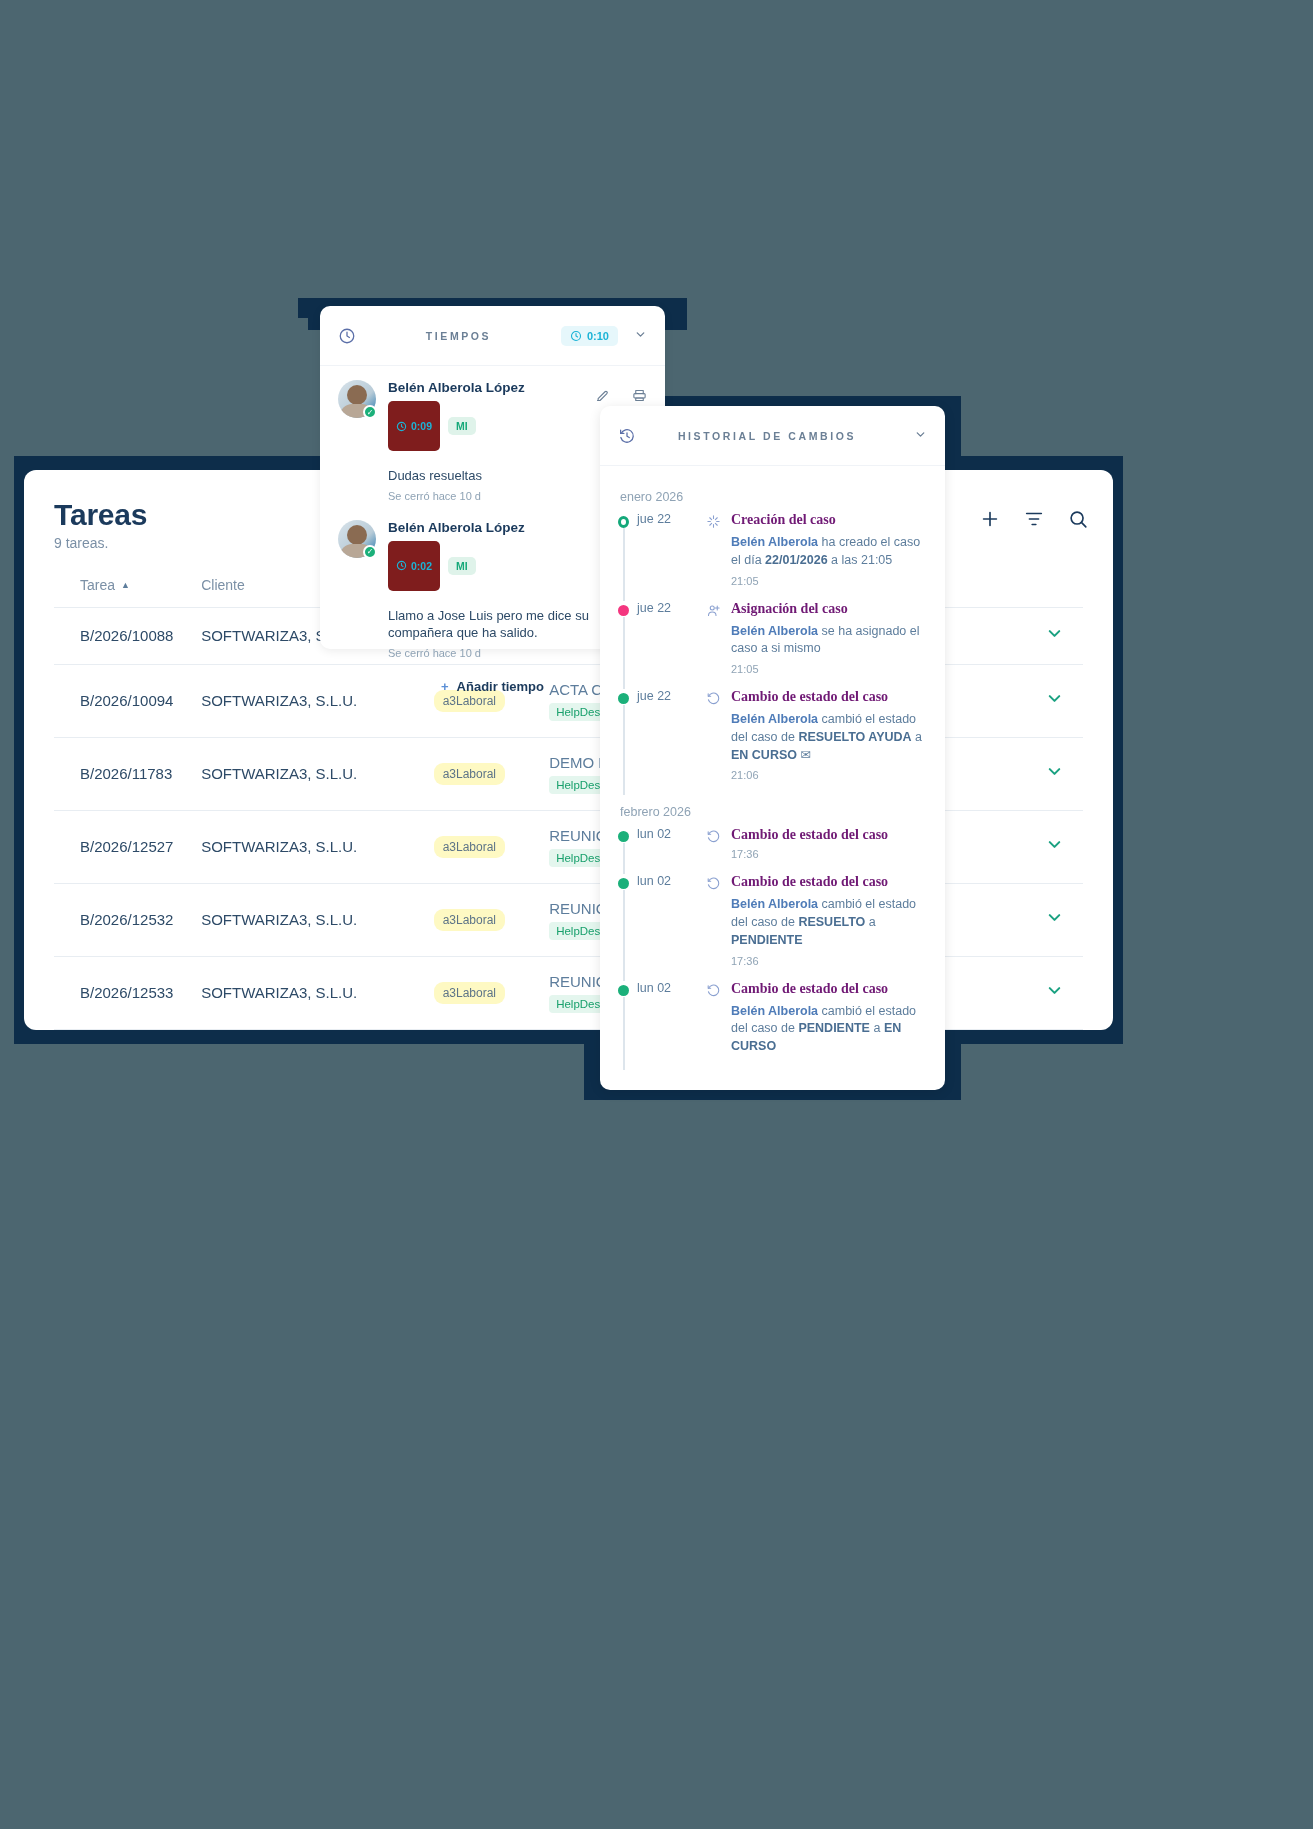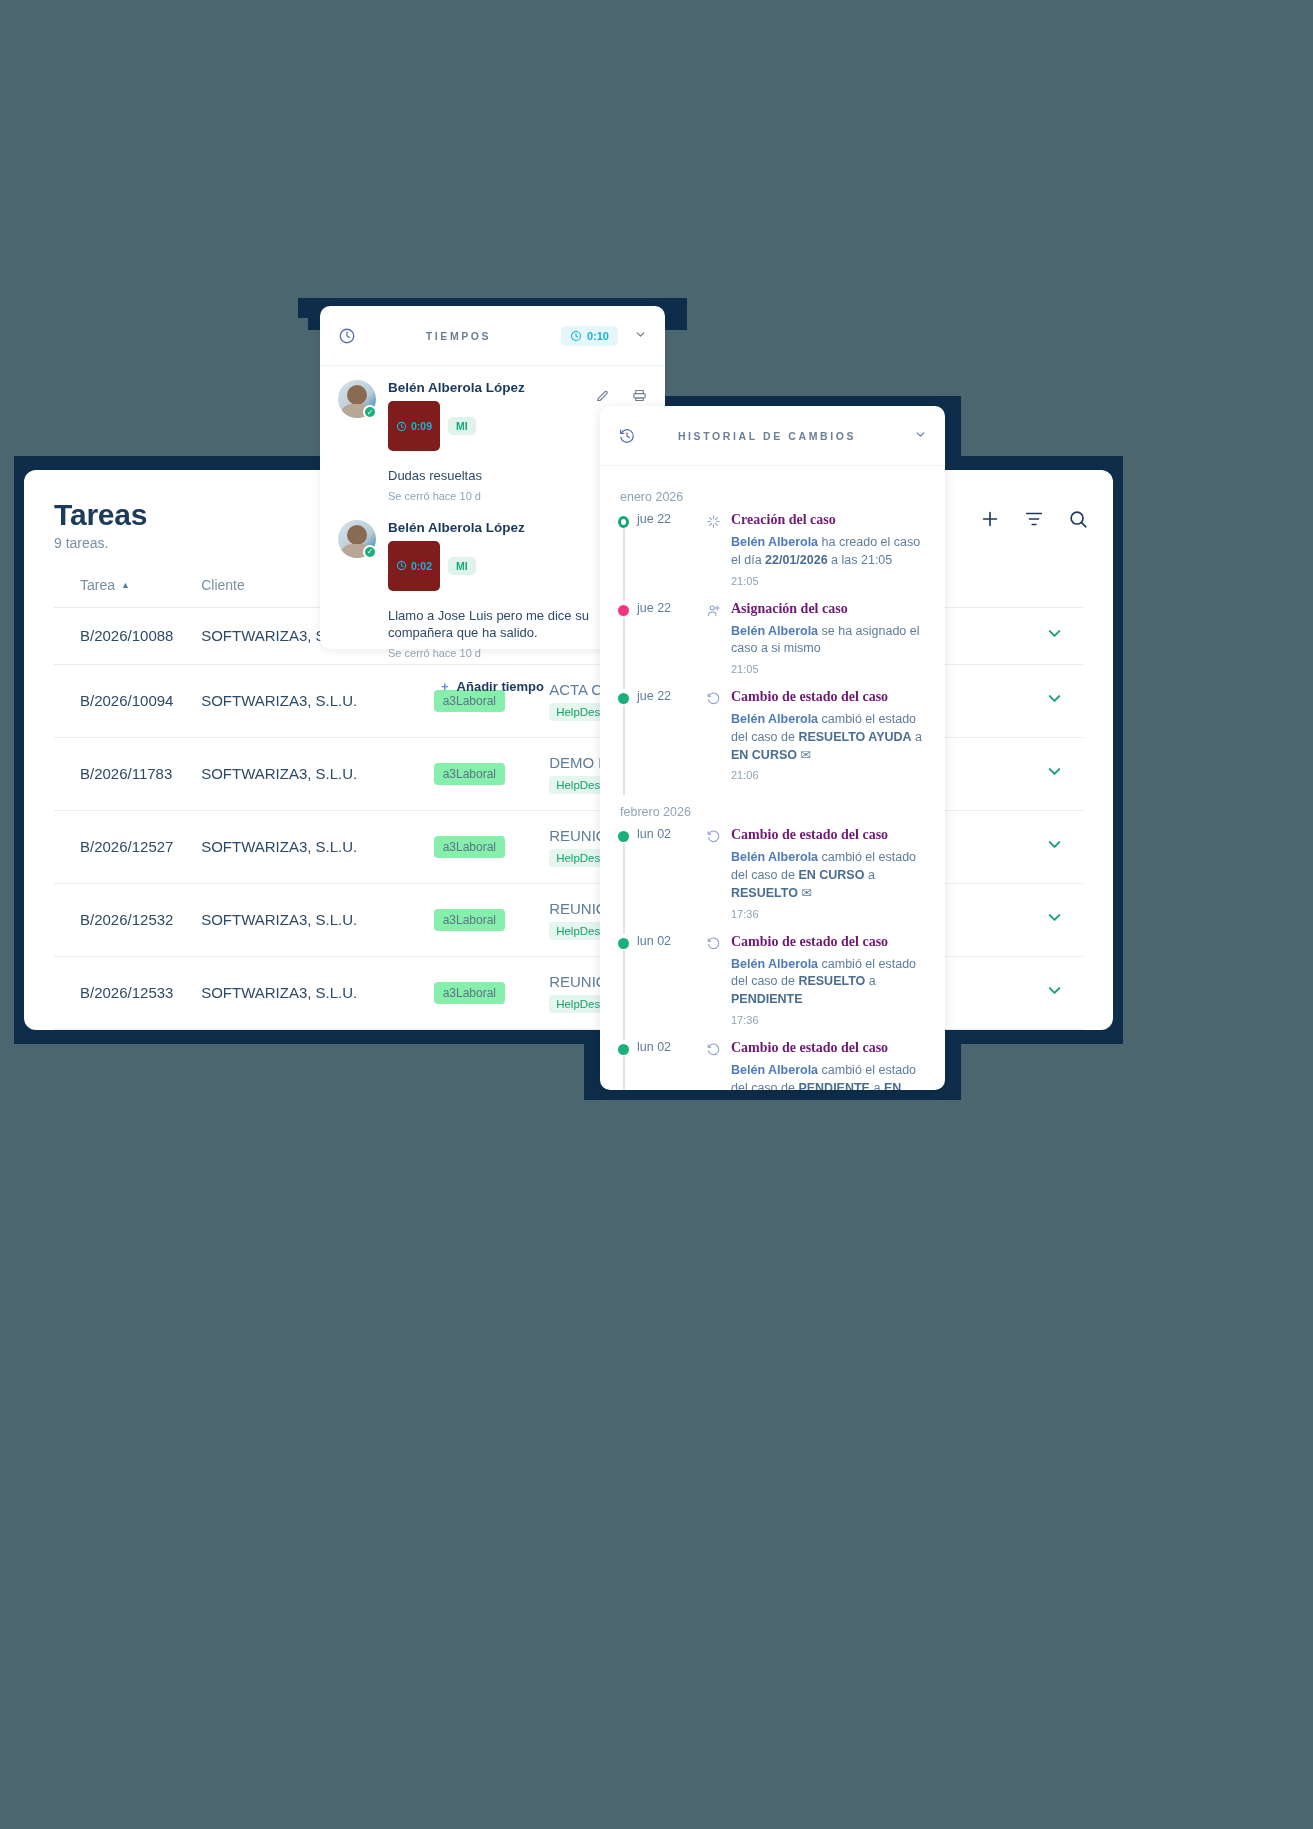--- a/index.html
+++ b/index.html
@@ -50,8 +50,8 @@
   .cell-id { font-size: 15px; color: #2d4a67; }
   .cell-client { font-size: 15px; color: #2d4a67; }
   .tag-tipo {
-    display: inline-block; background: #86efac; color: #5d7488;
-    font-size: 12px; padding: 4px 9px; border-radius: 4px;
+    display: inline-block; background: #fef9c3; color: #5d7488;
+    font-size: 12px; padding: 4px 9px; border-radius: 9px;
   }
   .desc-title { font-size: 15px; color: #5d7d9c; white-space: nowrap; }
   .desc-badge {

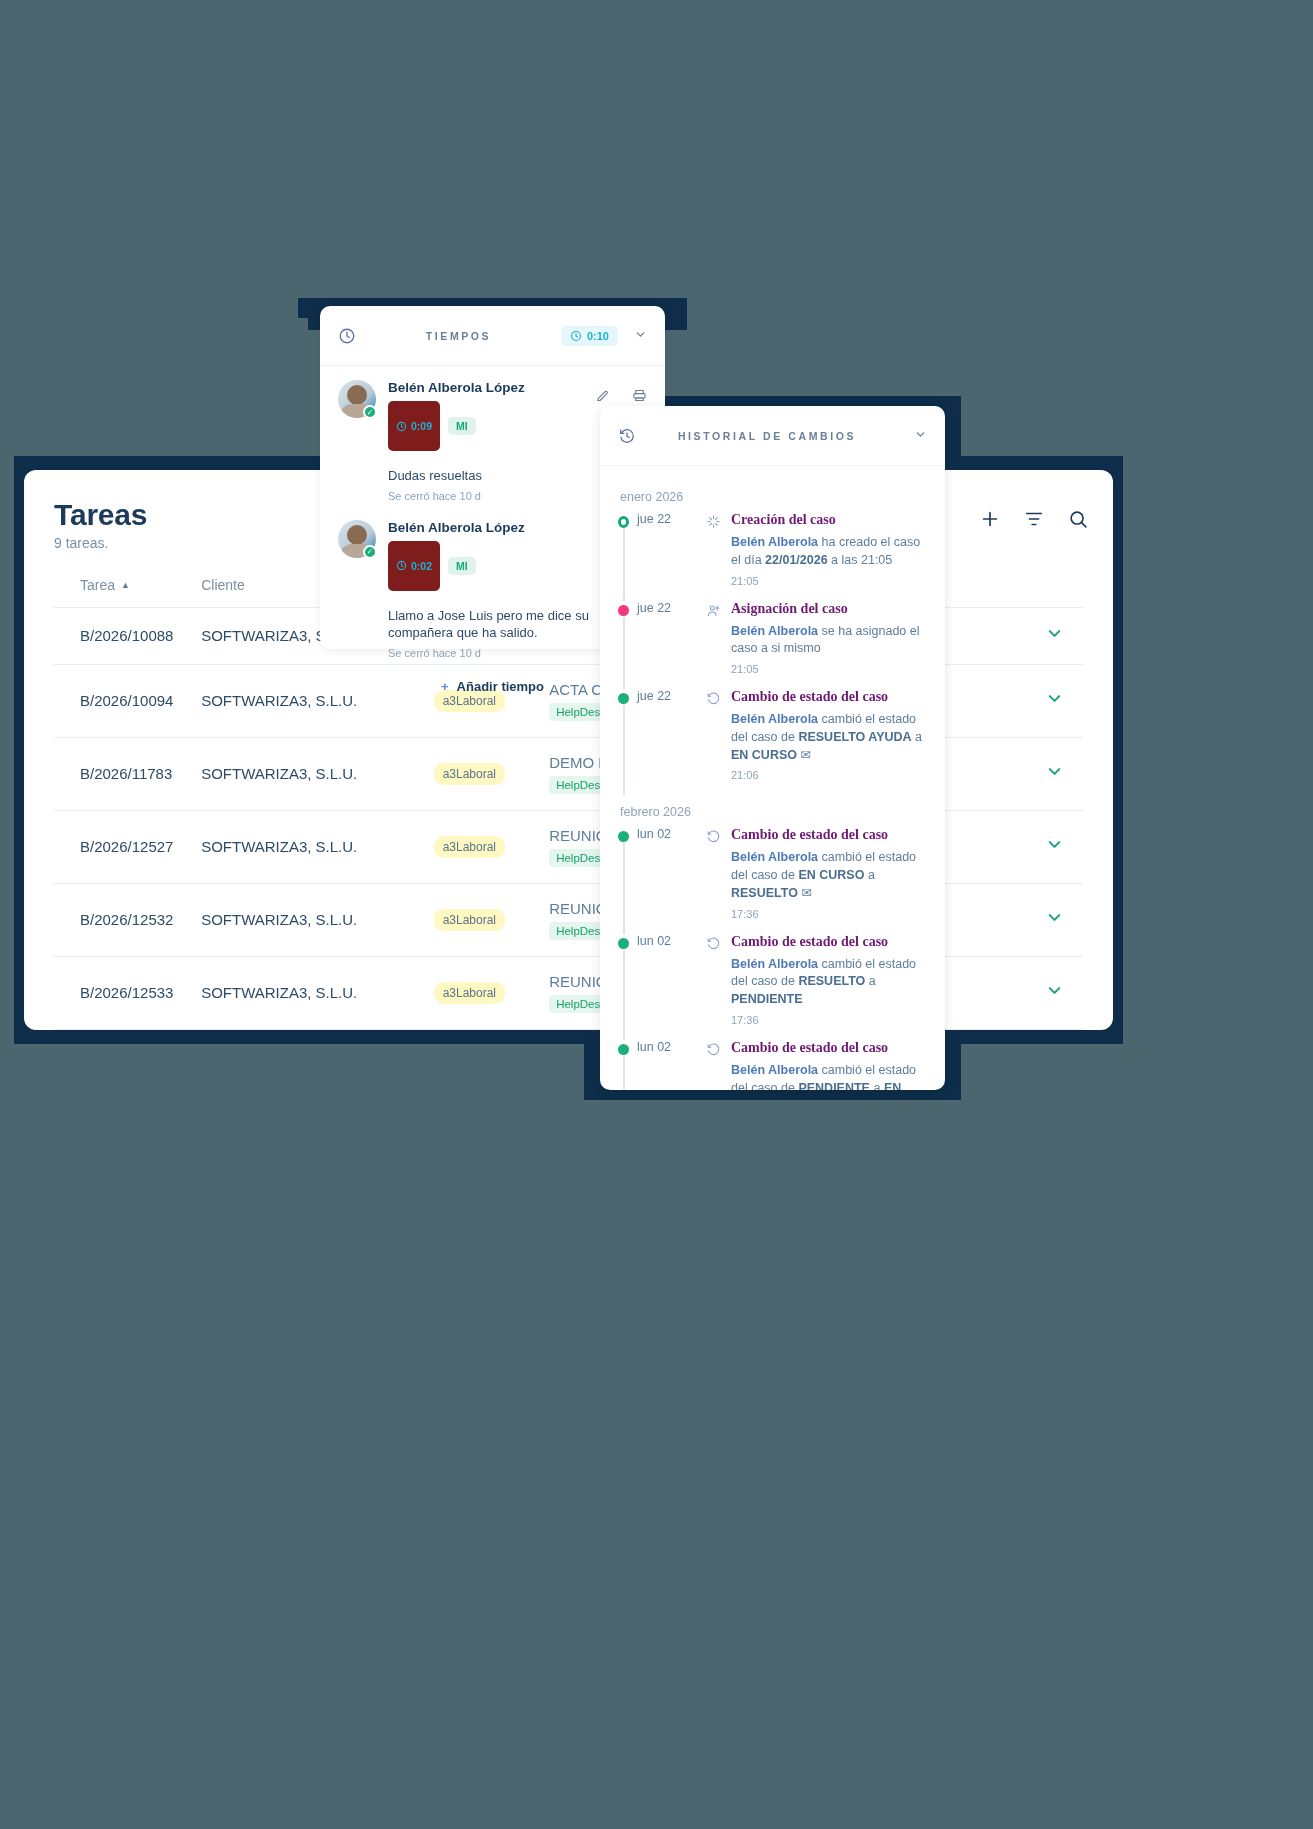--- a/index.html
+++ b/index.html
@@ -468,7 +468,6 @@
               </svg></span>
             <div class="htxt">
               <div class="htitle">Cambio de estado del caso</div>
-              <div class="hdesc"><span class="who">Belén Alberola</span> cambió el estado del caso de <b>EN CURSO</b> a <b>RESUELTO</b> ✉</div>
               <div class="htime">17:36</div>
             </div>
           </div>

